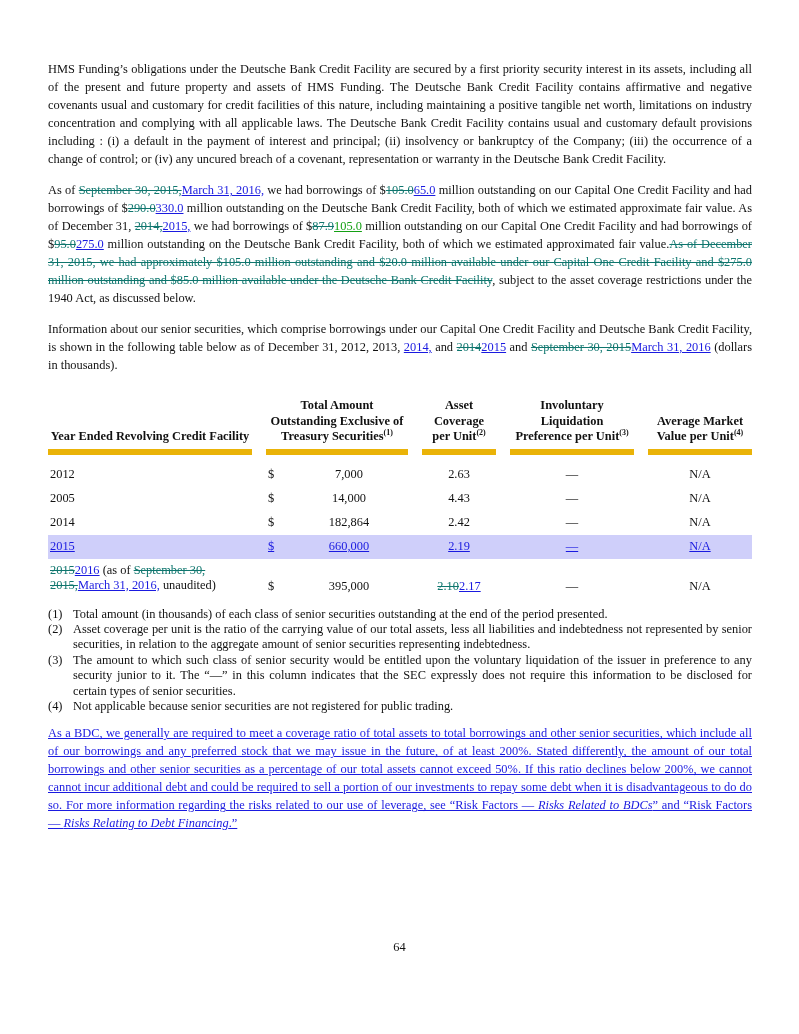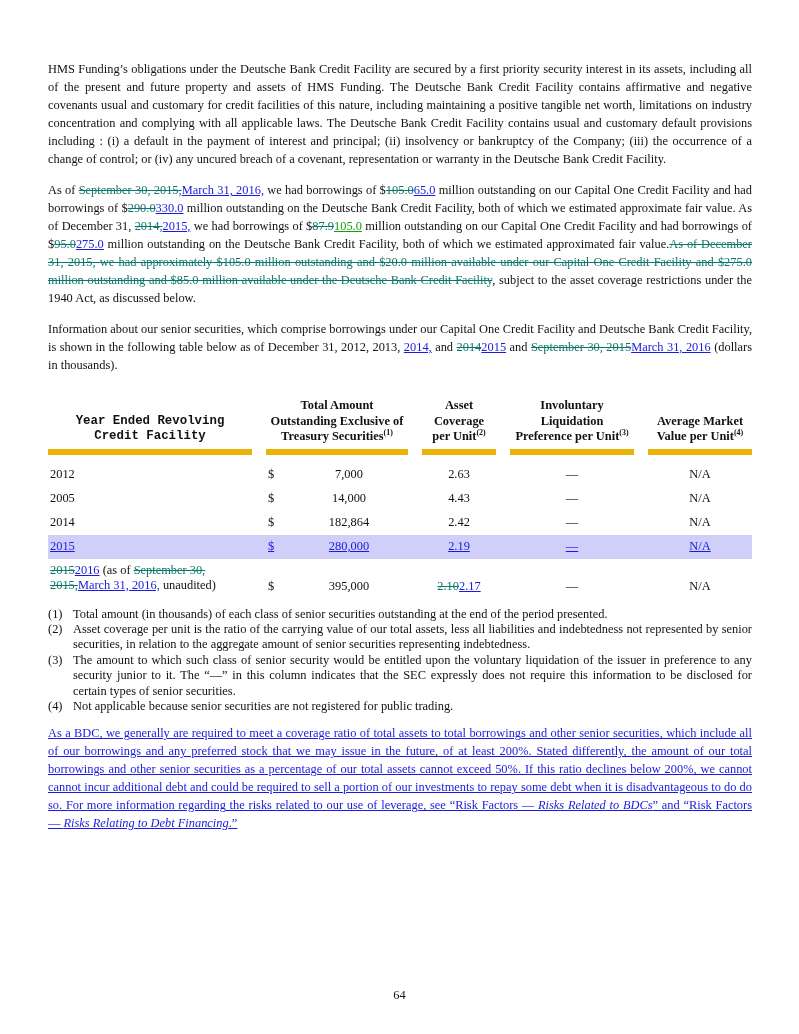--- a/index.html
+++ b/index.html
@@ -47,7 +47,7 @@
   <table class="sec">
     <thead>
       <tr>
-        <th class="hrule" style="width:200px;font-family:Liberation Mono, monospace;"><span>Year Ended Revolving Credit Facility</span></th>
+        <th class="hrule" style="width:200px;"><span>Year Ended Revolving Credit Facility</span></th>
         <th class="gap"></th>
         <th class="hrule" colspan="2" style="width:160px;"><span>Total Amount Outstanding Exclusive of Treasury Securities</span><sup>(1)</sup></th>
         <th class="gap"></th>

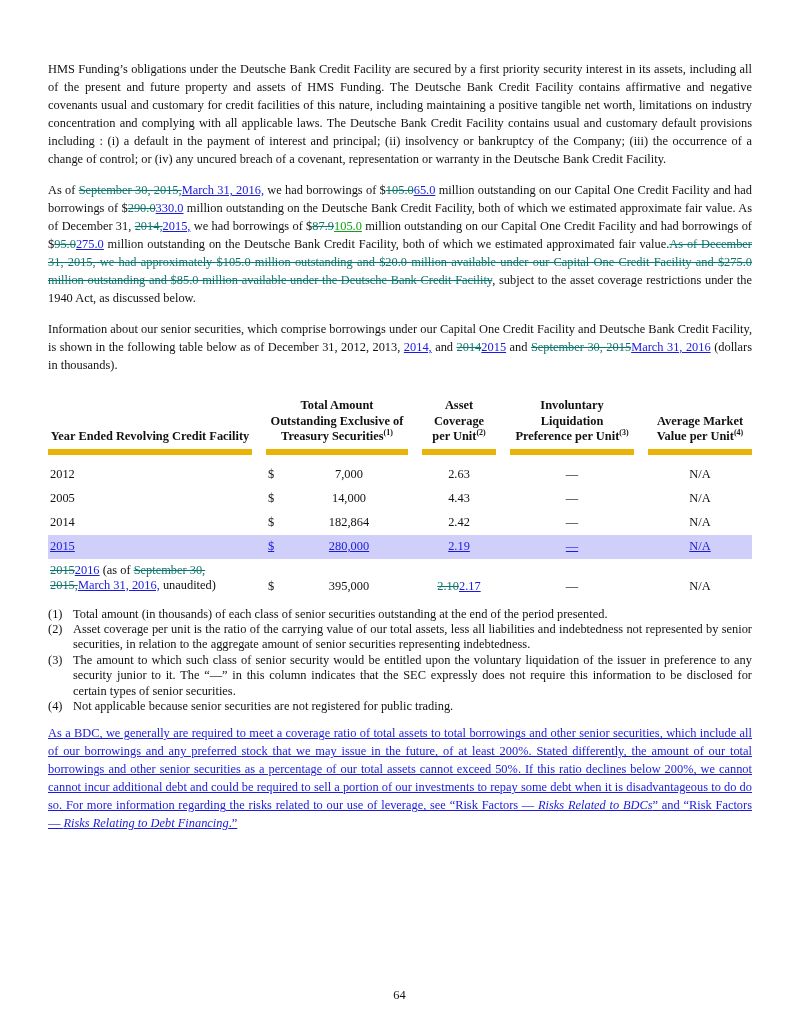--- a/index.html
+++ b/index.html
@@ -99,7 +99,7 @@
         <td><span>2015</span></td>
         <td class="gap"></td>
         <td><span>$</span></td>
-        <td class="r"><span>280,000</span></td>
+        <td class="r"><span>660,000</span></td>
         <td class="gap"></td>
         <td class="c"><span>2.19</span></td>
         <td class="gap"></td>

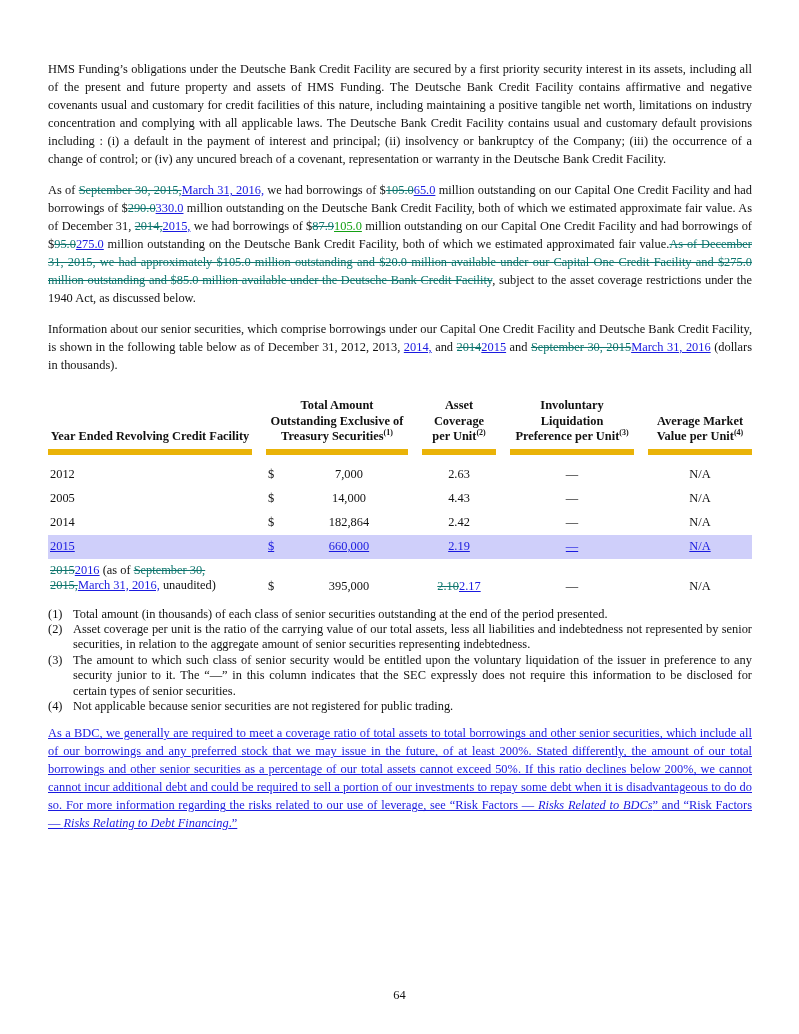--- a/index.html
+++ b/index.html
@@ -31,7 +31,7 @@
   ol.notes { list-style: none; margin: 10px 0 10px 0; padding: 0; }
   ol.notes li { position: relative; padding-left: 25px; line-height: 15.2px; margin-bottom: 0.5px; text-align: justify; }
   ol.notes li .num { position: absolute; left: 0; top: 0; }
-  .pagenum { position: absolute; top: 988px; left: 0; width: 799px; text-align: center; font-size: 12.4px; }
+  .pagenum { position: absolute; top: 940px; left: 0; width: 799px; text-align: center; font-size: 12.4px; }
 </style>
 </head>
 <body>

